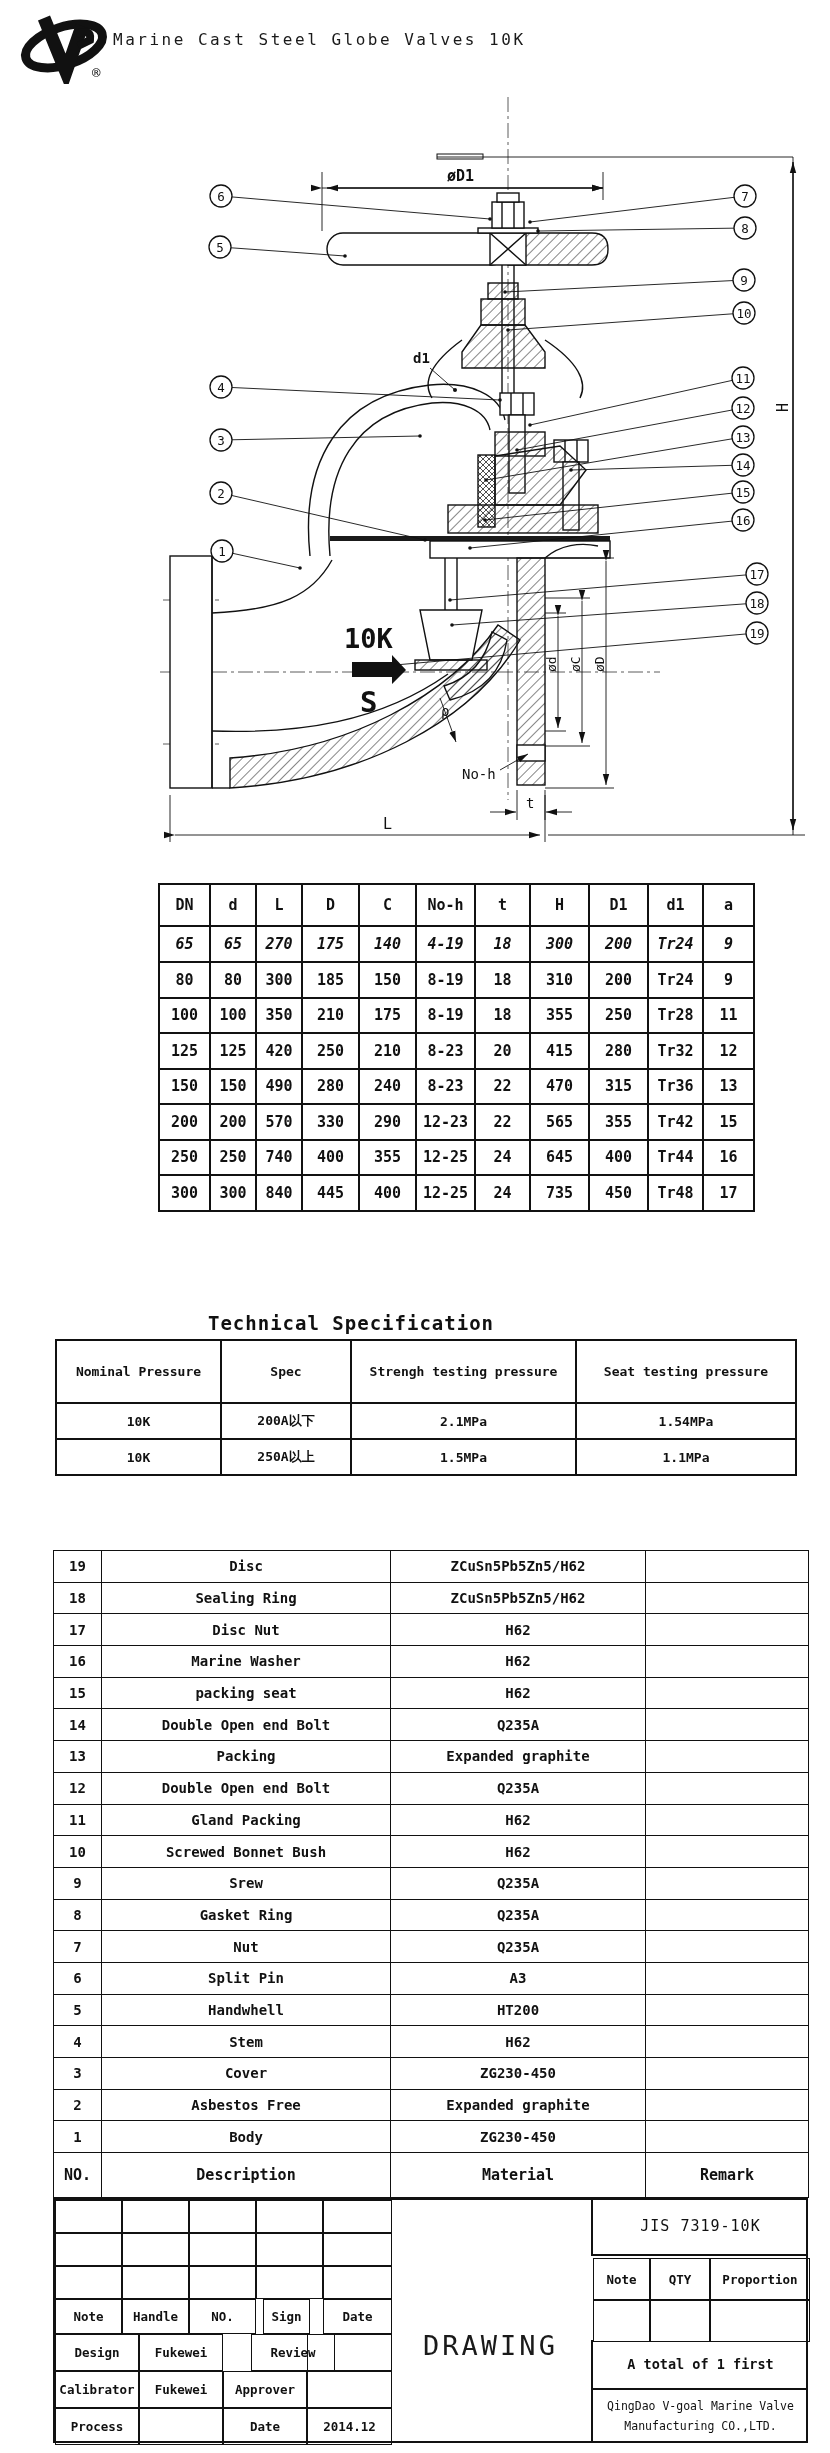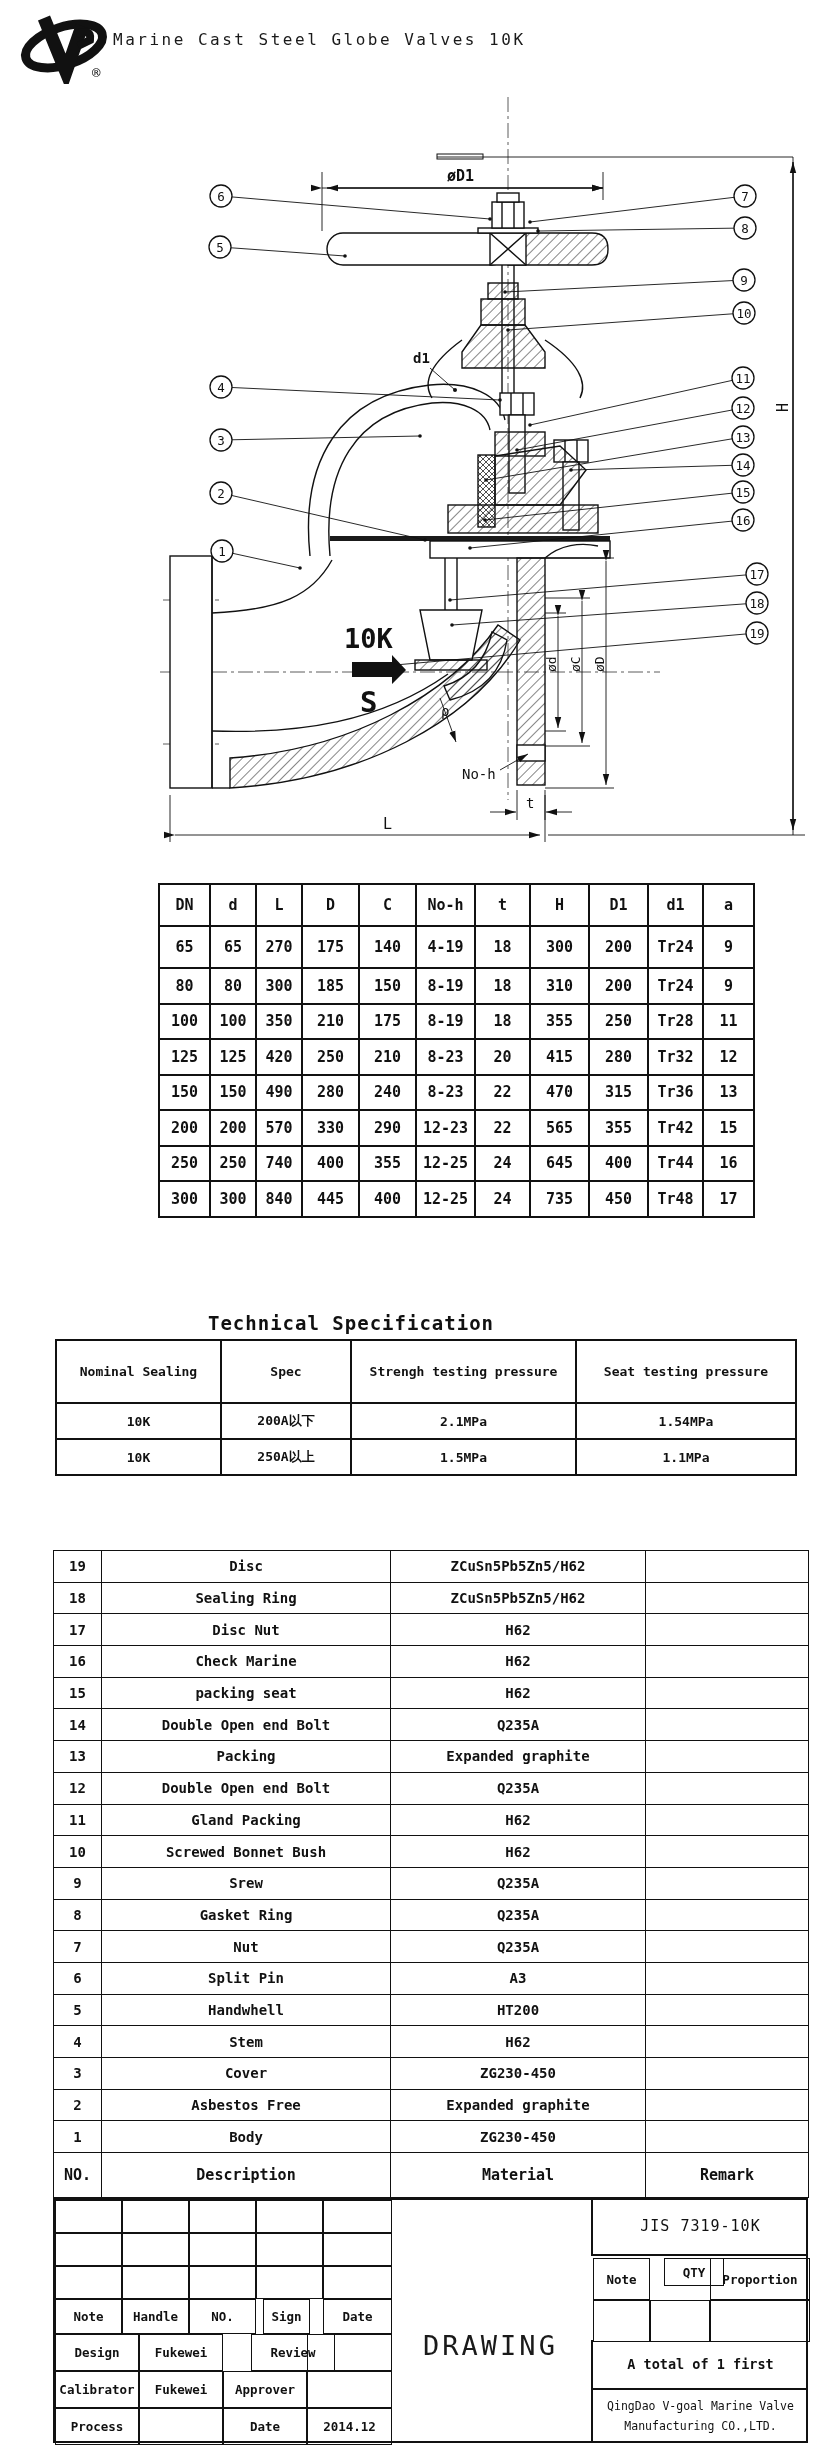--- a/index.html
+++ b/index.html
@@ -334,7 +334,7 @@
         <td>d1</td>
         <td>a</td>
       </tr>
-      <tr style="height: 42px;">
+      <tr style="height: 36px; font-style: italic;">
         <td>65</td>
         <td>65</td>
         <td>270</td>

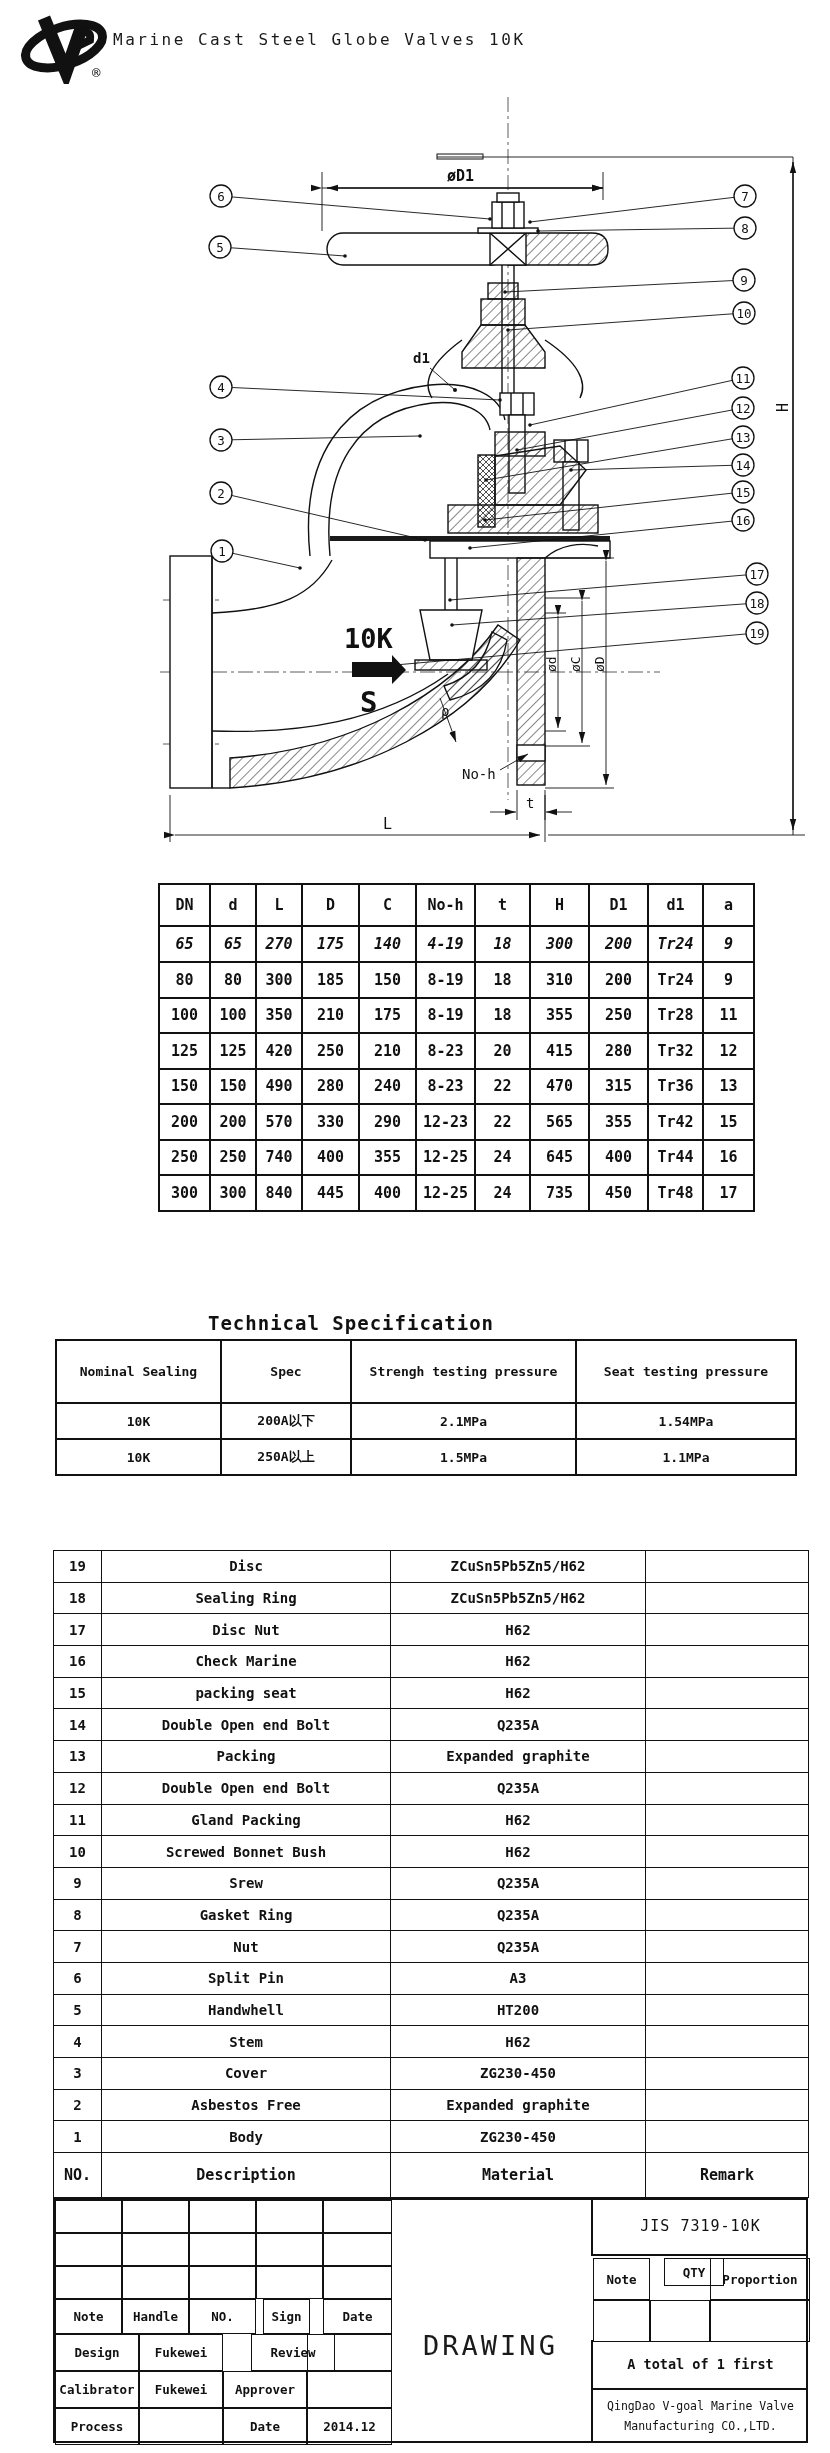--- a/index.html
+++ b/index.html
@@ -451,7 +451,7 @@
     </colgroup>
     <tbody>
       <tr class="hd" style="height: 63px;">
-        <td>Nominal Sealing</td>
+        <td>Nominal Pressure</td>
         <td>Spec</td>
         <td>Strengh testing pressure</td>
         <td>Seat testing pressure</td>

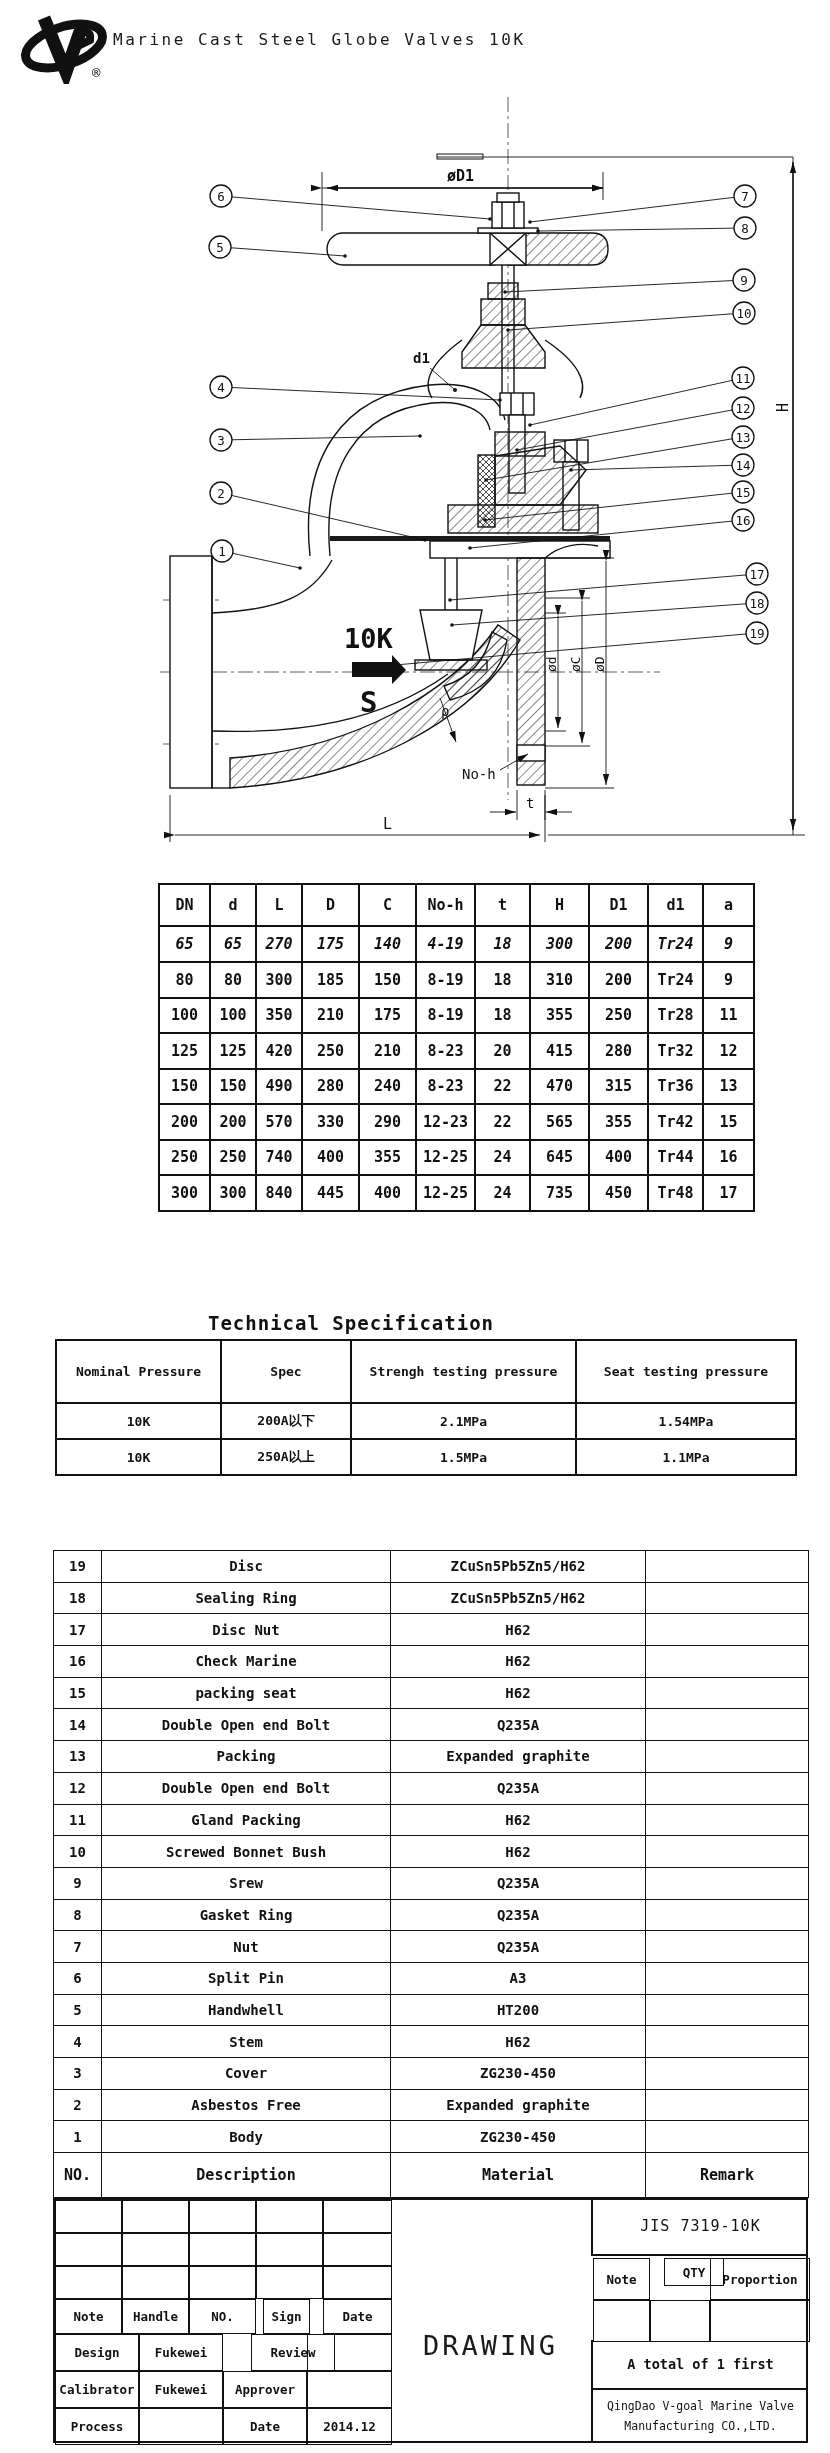--- a/index.html
+++ b/index.html
@@ -499,7 +499,7 @@
       </tr>
       <tr style="height: 31.7px;">
         <td>16</td>
-        <td>Check Marine</td>
+        <td>Marine Washer</td>
         <td>H62</td>
         <td></td>
       </tr>

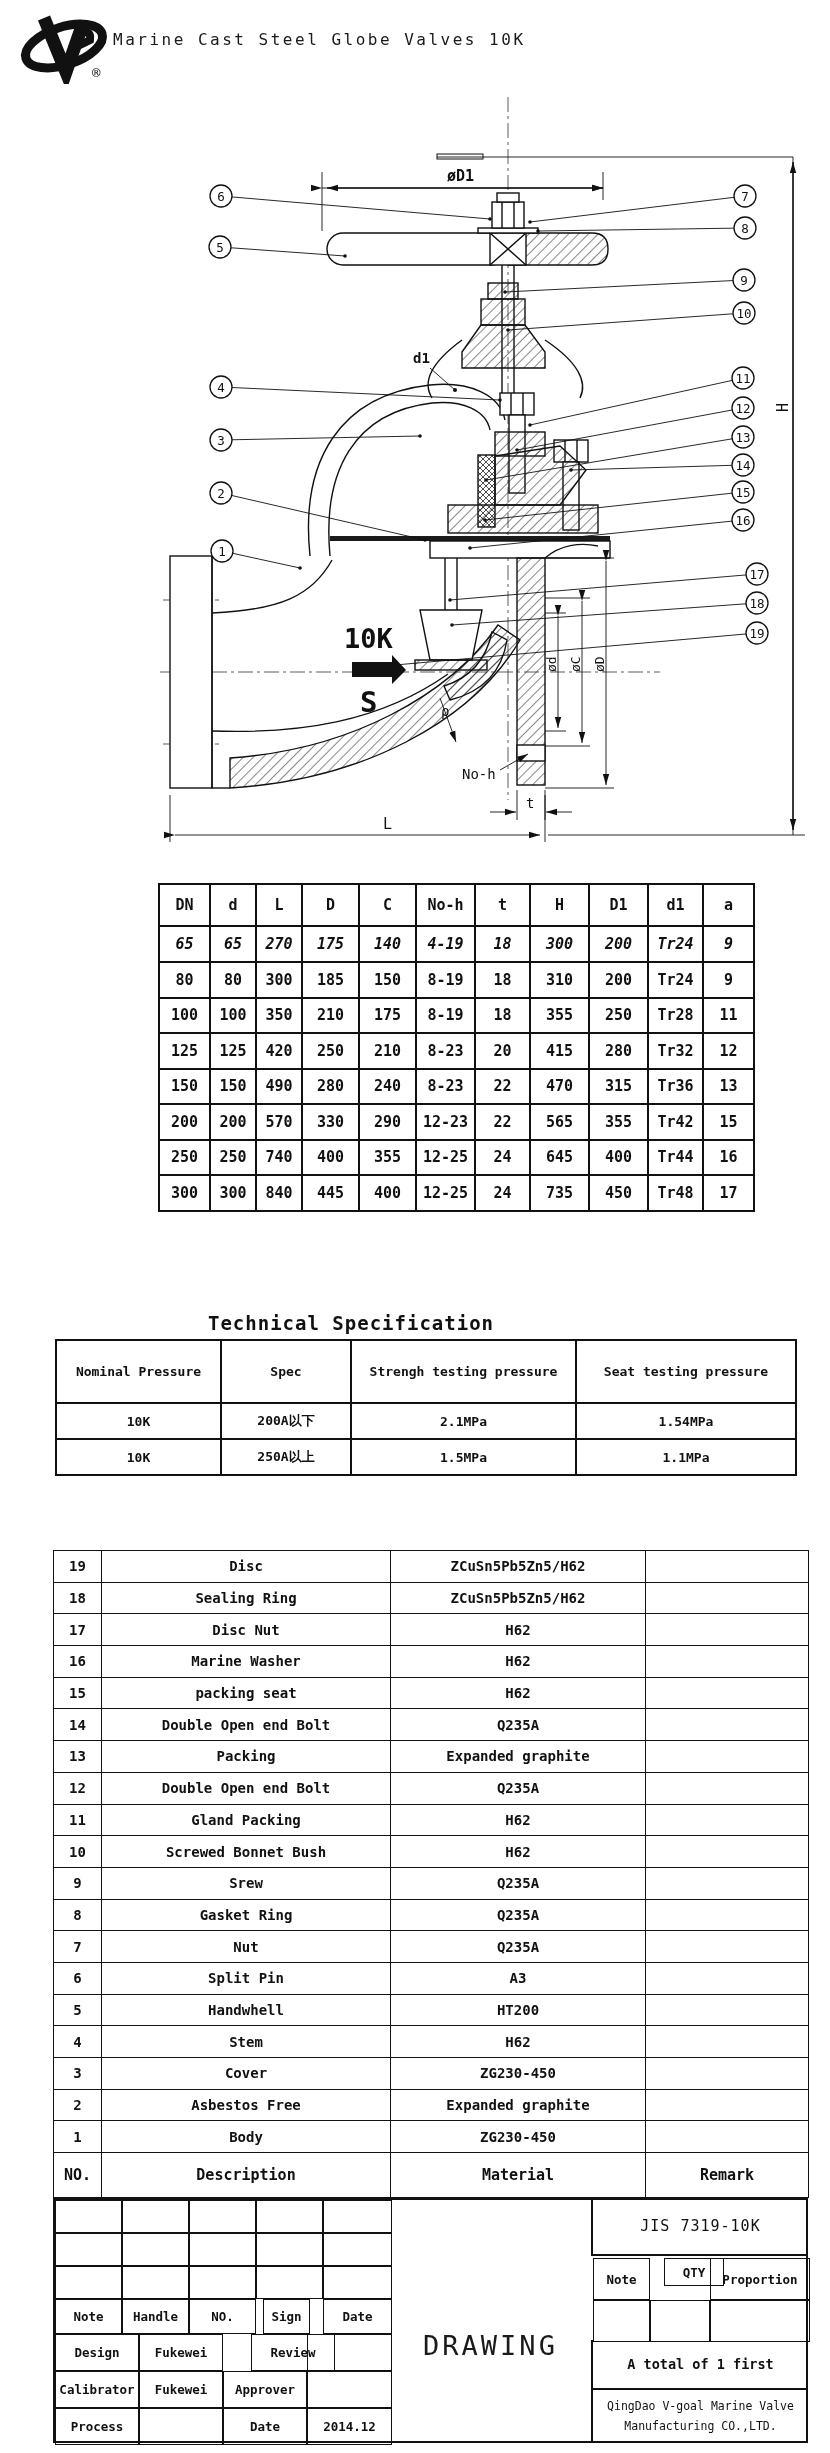--- a/index.html
+++ b/index.html
@@ -636,7 +636,7 @@
     <div class="cell" style="left: 168px; top: 208px; width: 84px; height: 37px; font-weight: bold;">Date</div>
     <div class="cell" style="left: 252px; top: 208px; width: 85px; height: 37px; font-weight: bold;">2014.12</div>
     <div class="cell" style="left: 538px; top: 58px; width: 57px; height: 42px; font-weight: bold;">Note</div>
-    <div class="cell" style="left: 595px; top: 58px; width: 60px; height: 28px; font-weight: bold; margin-left: 14px;">QTY</div>
+    <div class="cell" style="left: 595px; top: 58px; width: 60px; height: 42px; font-weight: bold;">QTY</div>
     <div class="cell" style="left: 655px; top: 58px; width: 100px; height: 42px; font-weight: bold;">Proportion</div>
     <div class="cell" style="left: 538px; top: 100px; width: 57px; height: 42px;"></div>
     <div class="cell" style="left: 595px; top: 100px; width: 60px; height: 42px;"></div>

